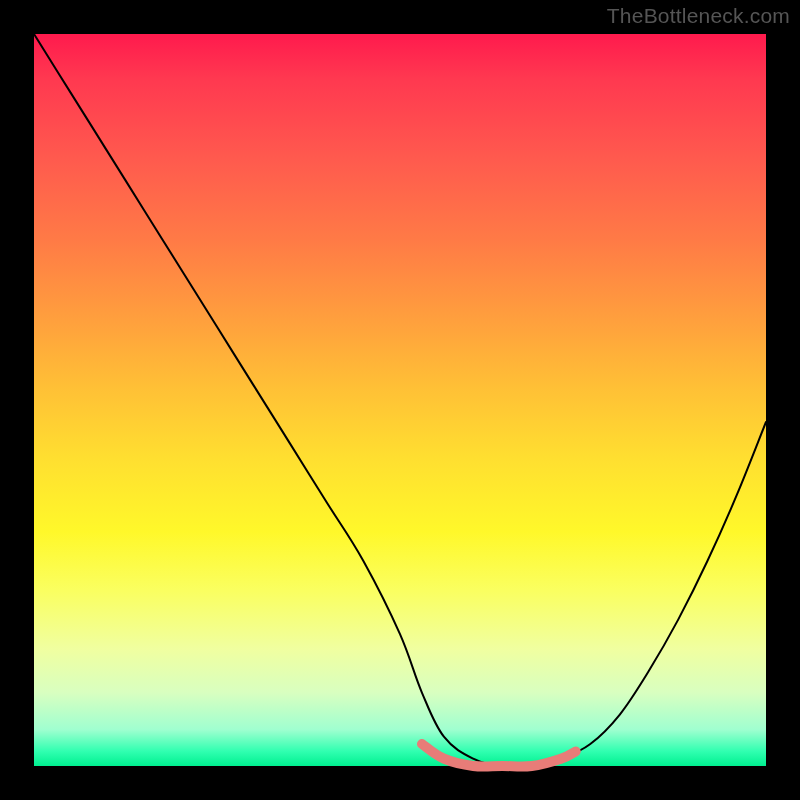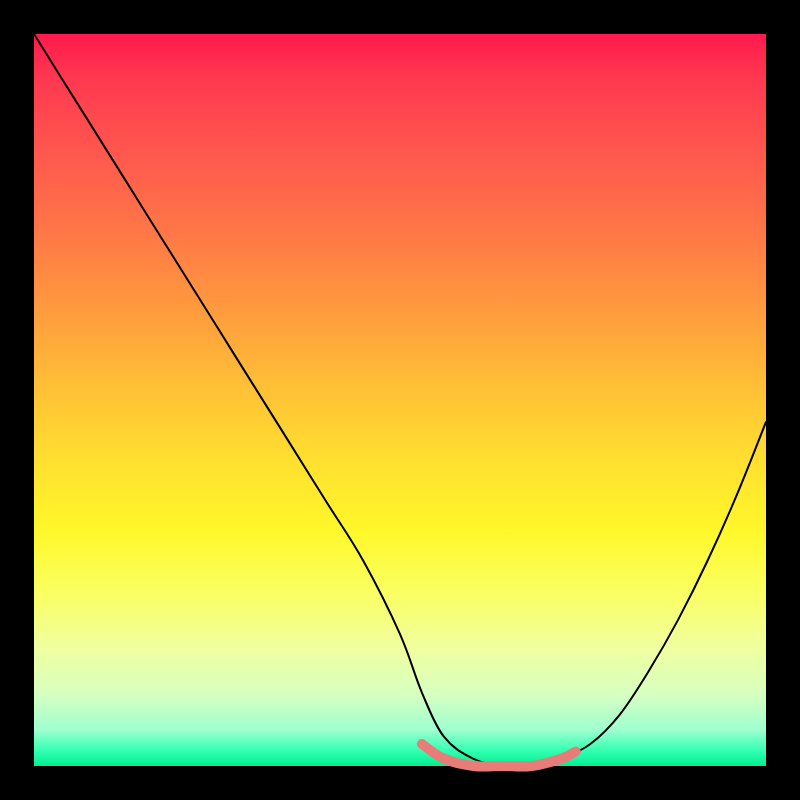--- a/index.html
+++ b/index.html
@@ -63,6 +63,7 @@
 <body>
 
 <div class="outer">
+  <div class="watermark">TheBottleneck.com</div>
   <div class="plot">
     <svg viewBox="0 0 732 732" preserveAspectRatio="none">
       <path id="curve-path" fill="none" stroke="#000" stroke-width="2" stroke-linecap="round" d="M 0.0 0.0 C 6.6 10.5, 23.4 37.5, 36.6 58.6 C 49.8 79.6, 60.0 96.0, 73.2 117.1 C 86.4 138.2, 96.6 154.6, 109.8 175.7 C 123.0 196.8, 133.2 213.2, 146.4 234.2 C 159.6 255.3, 169.8 271.7, 183.0 292.8 C 196.2 313.9, 206.4 330.3, 219.6 351.4 C 232.8 372.4, 243.0 388.8, 256.2 409.9 C 269.4 431.0, 279.6 447.4, 292.8 468.5 C 306.0 489.6, 316.2 503.3, 329.4 527.0 C 342.6 550.8, 355.5 576.5, 366.0 600.2 C 376.5 624.0, 380.1 640.4, 388.0 658.8 C 395.9 677.2, 400.7 690.9, 409.9 702.7 C 419.1 714.6, 428.7 719.4, 439.2 724.7 C 449.7 730.0, 457.9 730.7, 468.5 732.0 C 479.0 733.3, 487.2 733.3, 497.8 732.0 C 508.3 730.7, 516.5 728.6, 527.0 724.7 C 537.6 720.7, 545.8 717.9, 556.3 710.0 C 566.9 702.1, 575.1 693.9, 585.6 680.8 C 596.1 667.6, 604.3 654.0, 614.9 636.8 C 625.4 619.7, 633.6 605.4, 644.2 585.6 C 654.7 565.8, 662.9 549.4, 673.4 527.0 C 684.0 504.6, 692.2 486.2, 702.7 461.2 C 713.3 436.1, 726.7 401.1, 732.0 388.0"></path>

